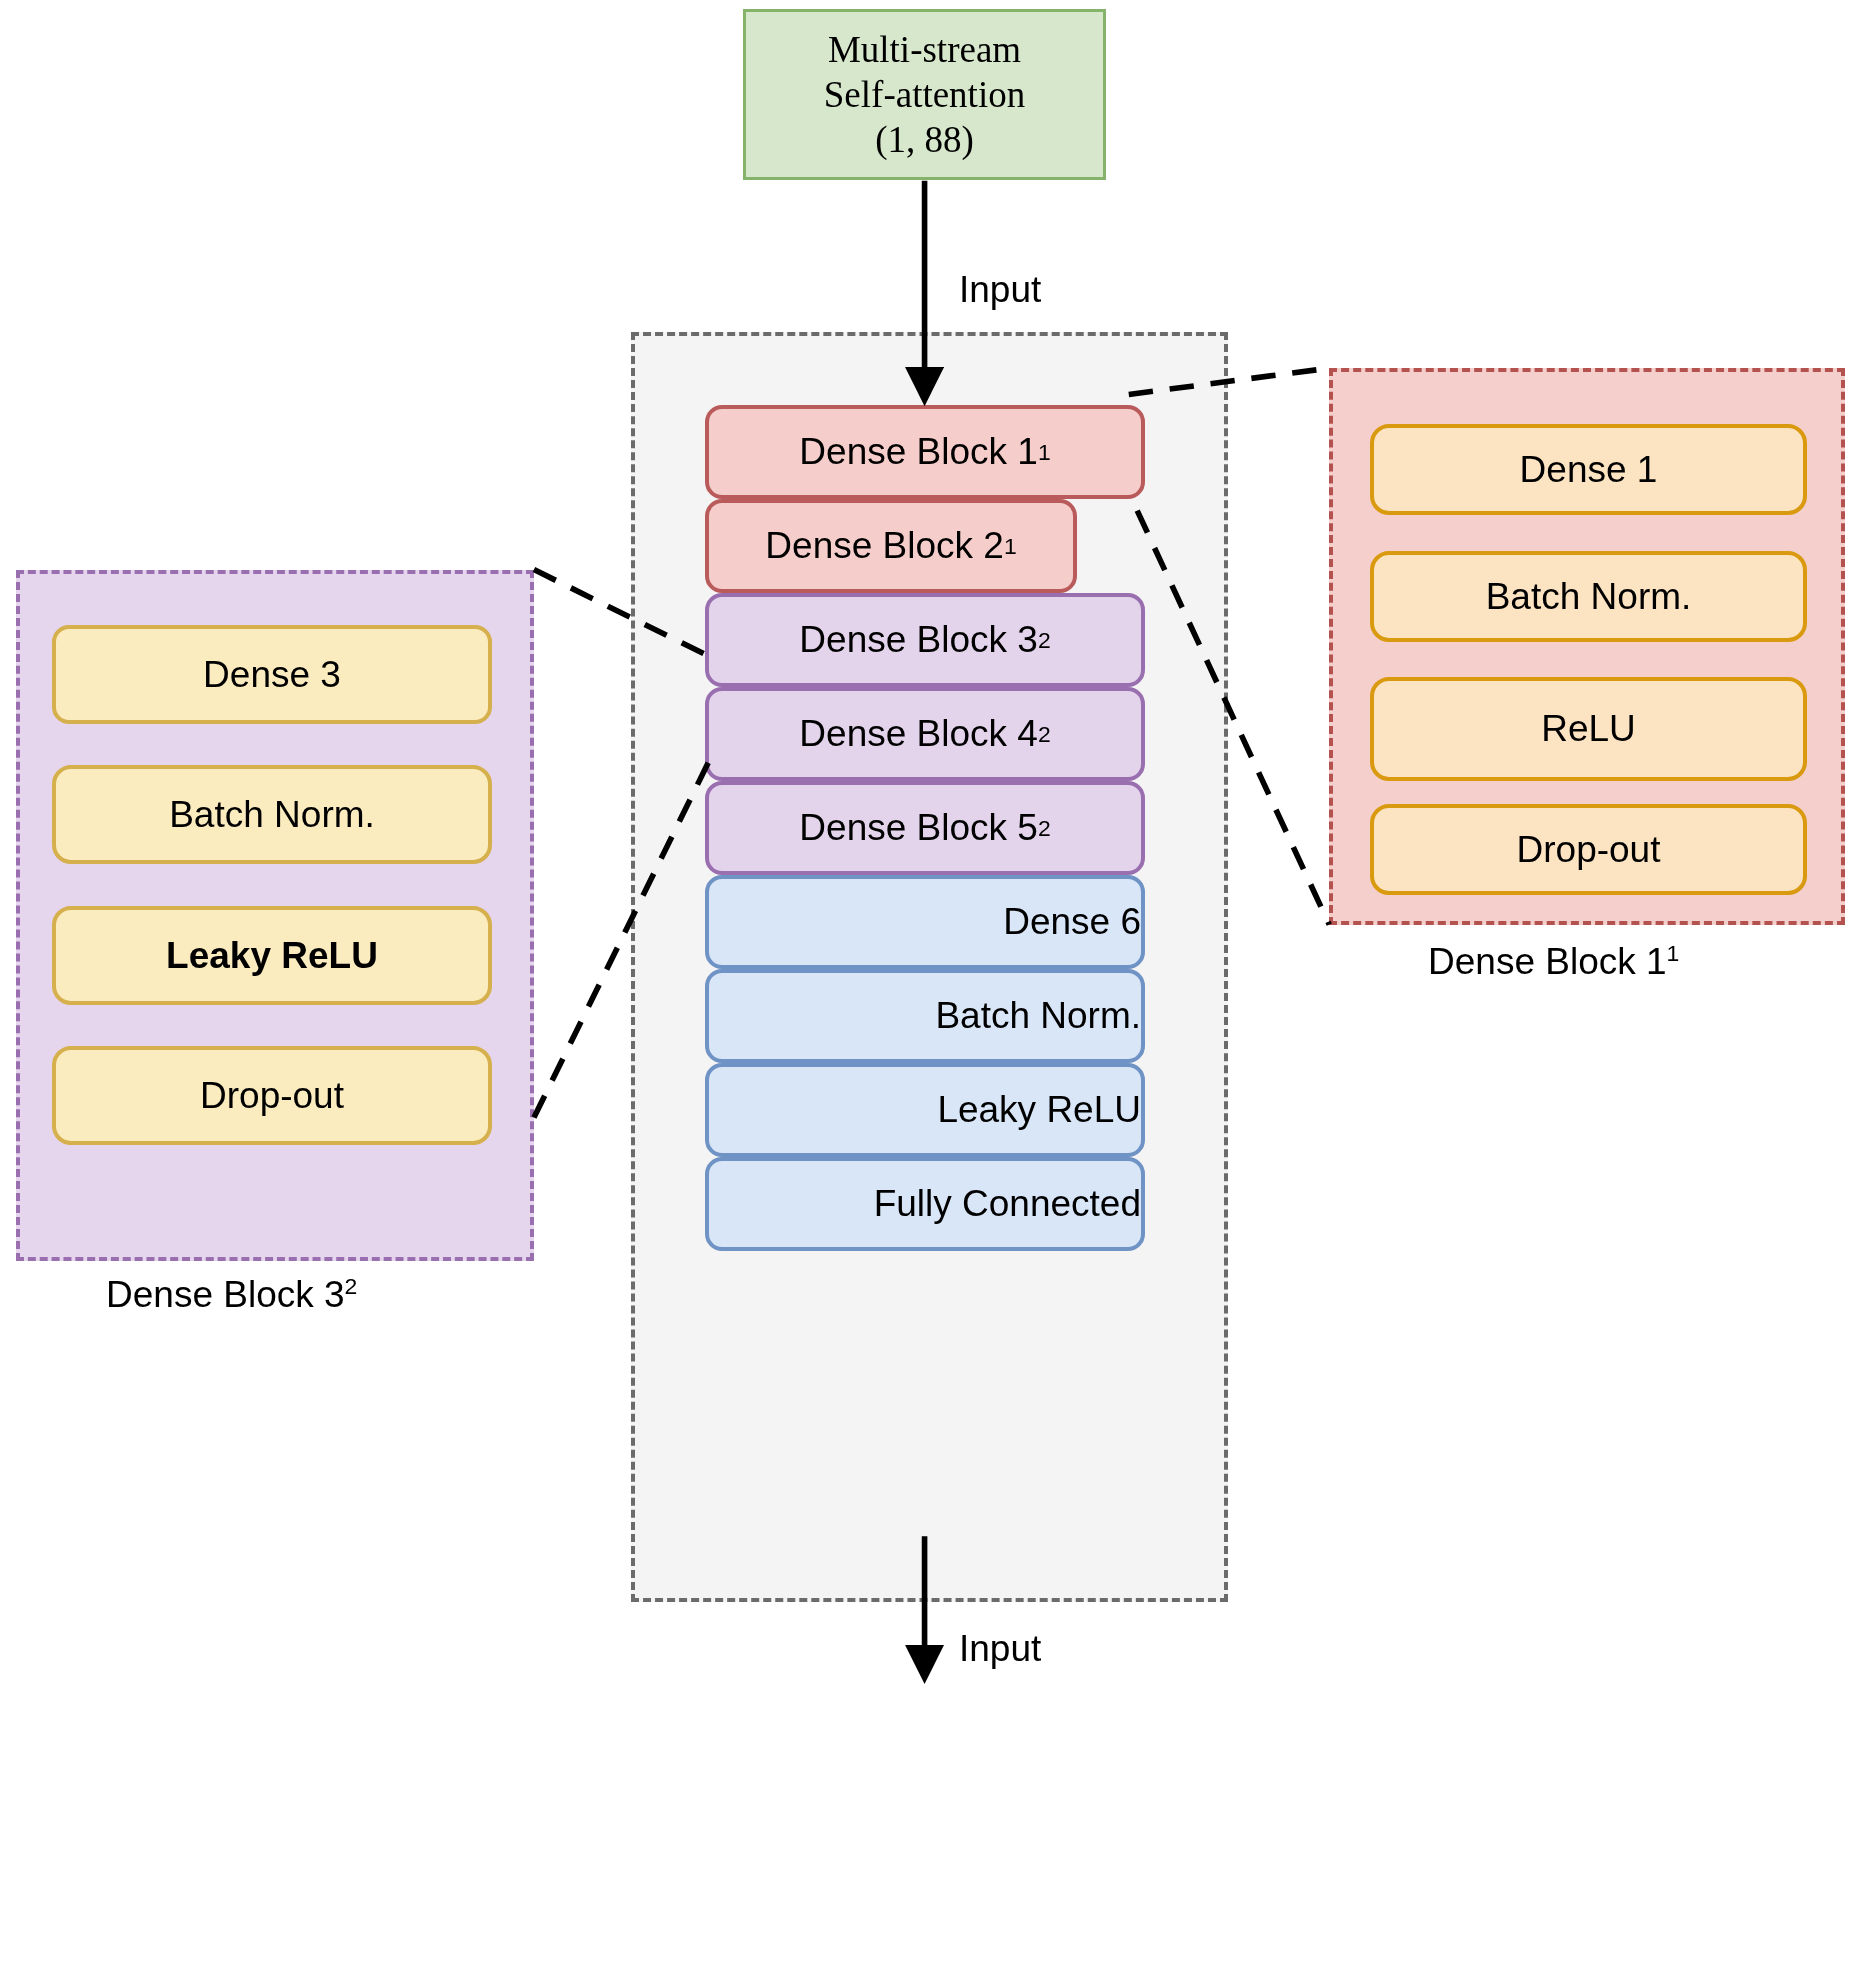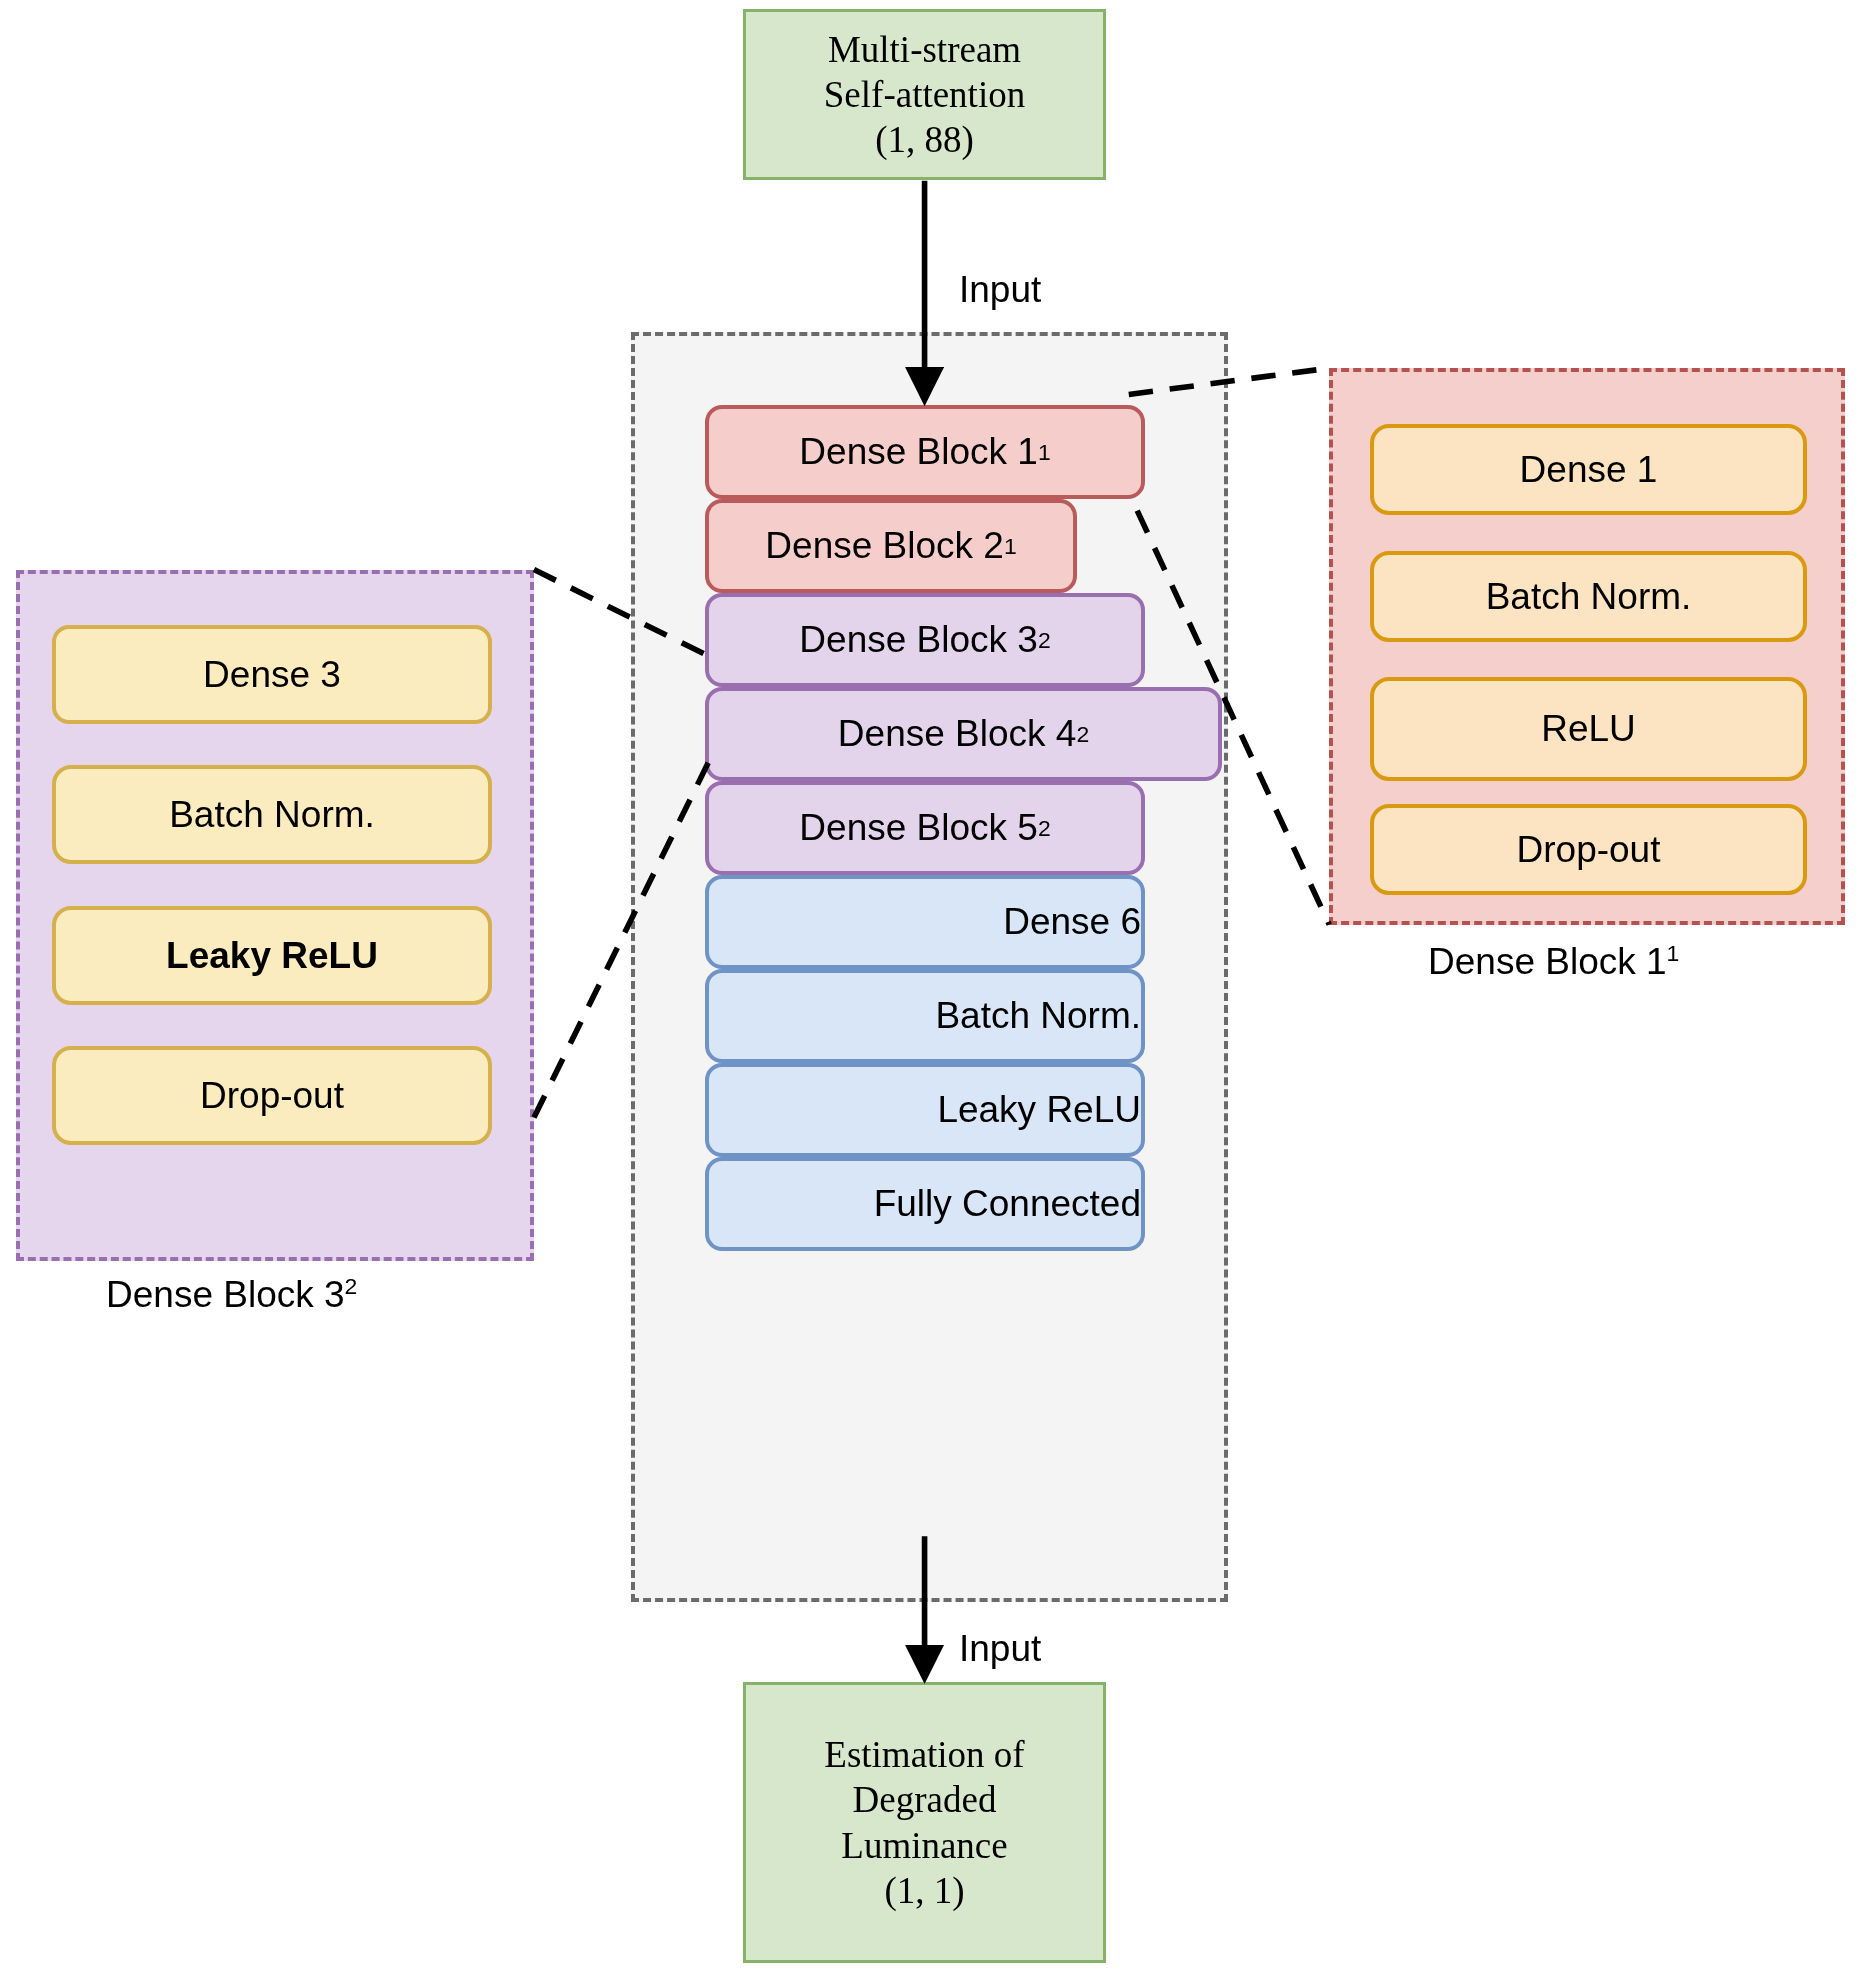--- a/index.html
+++ b/index.html
@@ -67,7 +67,7 @@
         <span>Dense Block 3</span>
         <sup>2</sup>
       </div>
-      <div class="node lblock purple" style="left: 705px; top: 687px; width: 517px; height: 94px;">
+      <div class="node lblock purple" style="left: 705px; top: 687px; width: 440px; height: 94px;">
         <span>Dense Block 4</span>
         <sup>2</sup>
       </div>

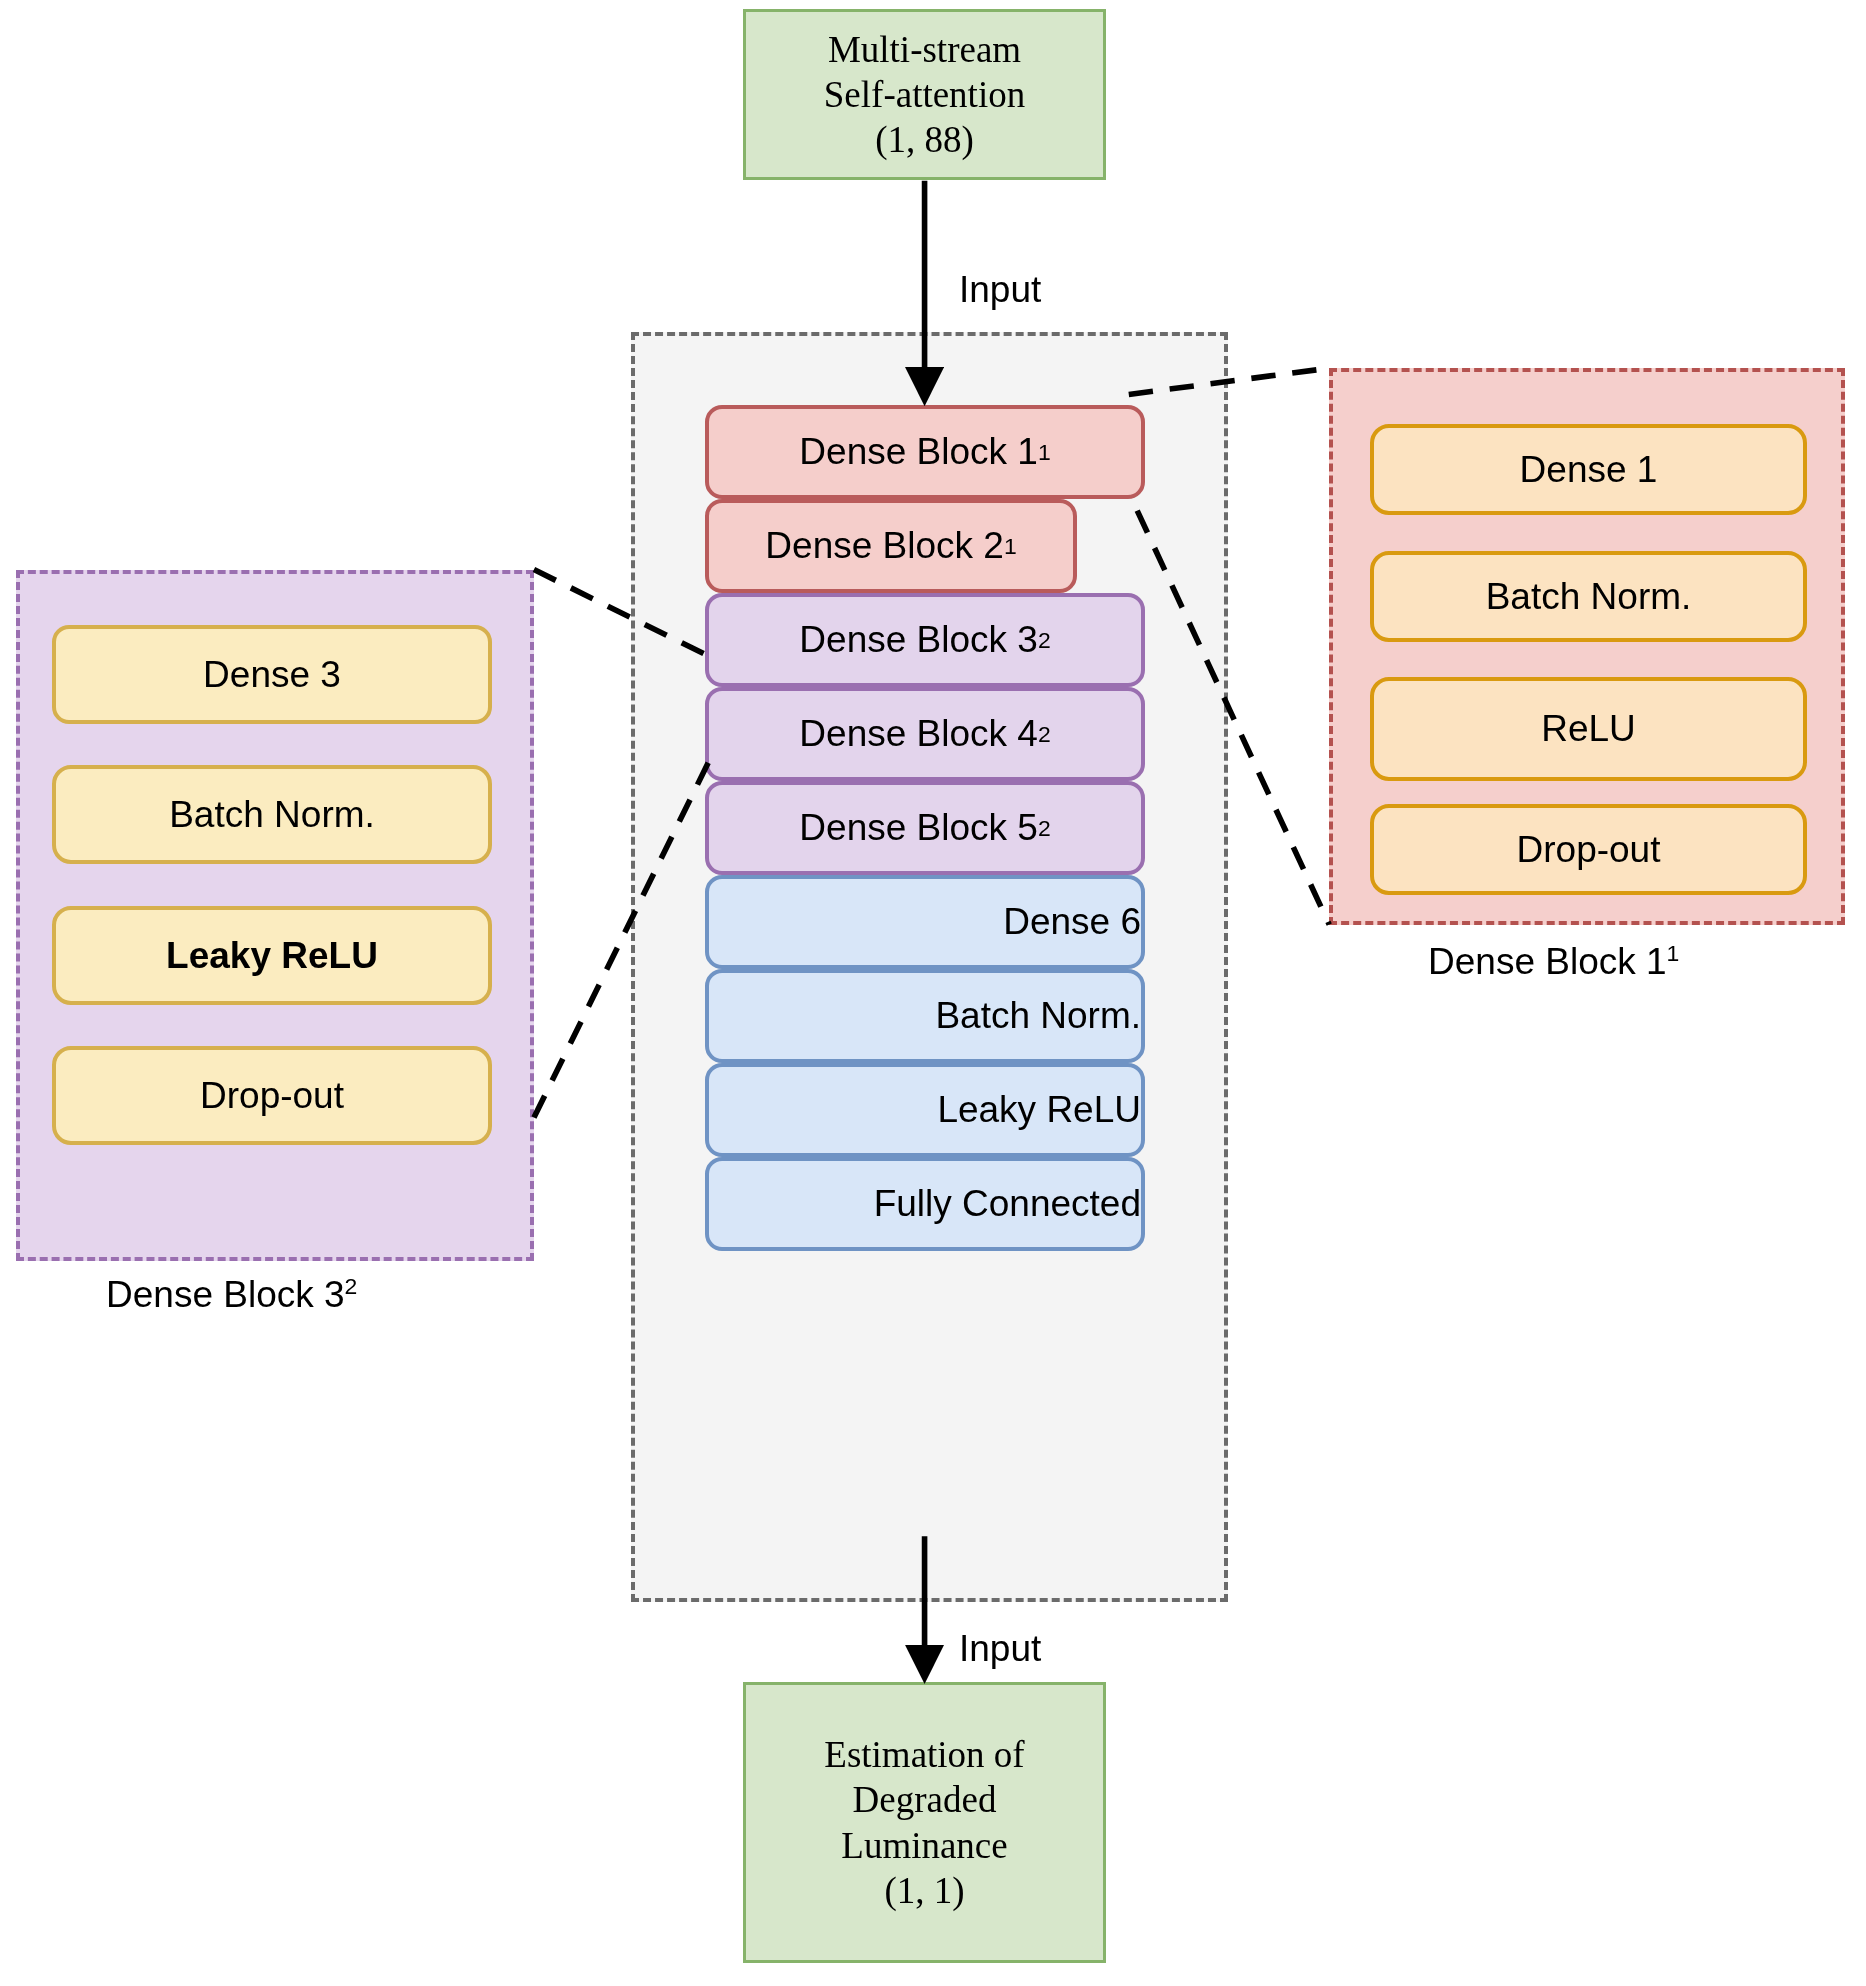--- a/index.html
+++ b/index.html
@@ -91,12 +91,6 @@
 
   <div class="flowlabel" style="left:959px;top:1628px;">Input</div>
 
-  <div class="node endbox" id="output-node" style="left:743px;top:1682px;width:363px;height:281px;flex-direction:column;">
-    <span>Estimation of</span>
-    <span>Degraded</span>
-    <span>Luminance</span>
-    <span>(1, 1)</span>
-  </div>
 
   <div class="dashbox" id="panel-right" style="left:1329px;top:368px;width:516px;height:557px;"></div>
   <div id="panel-right-items">

